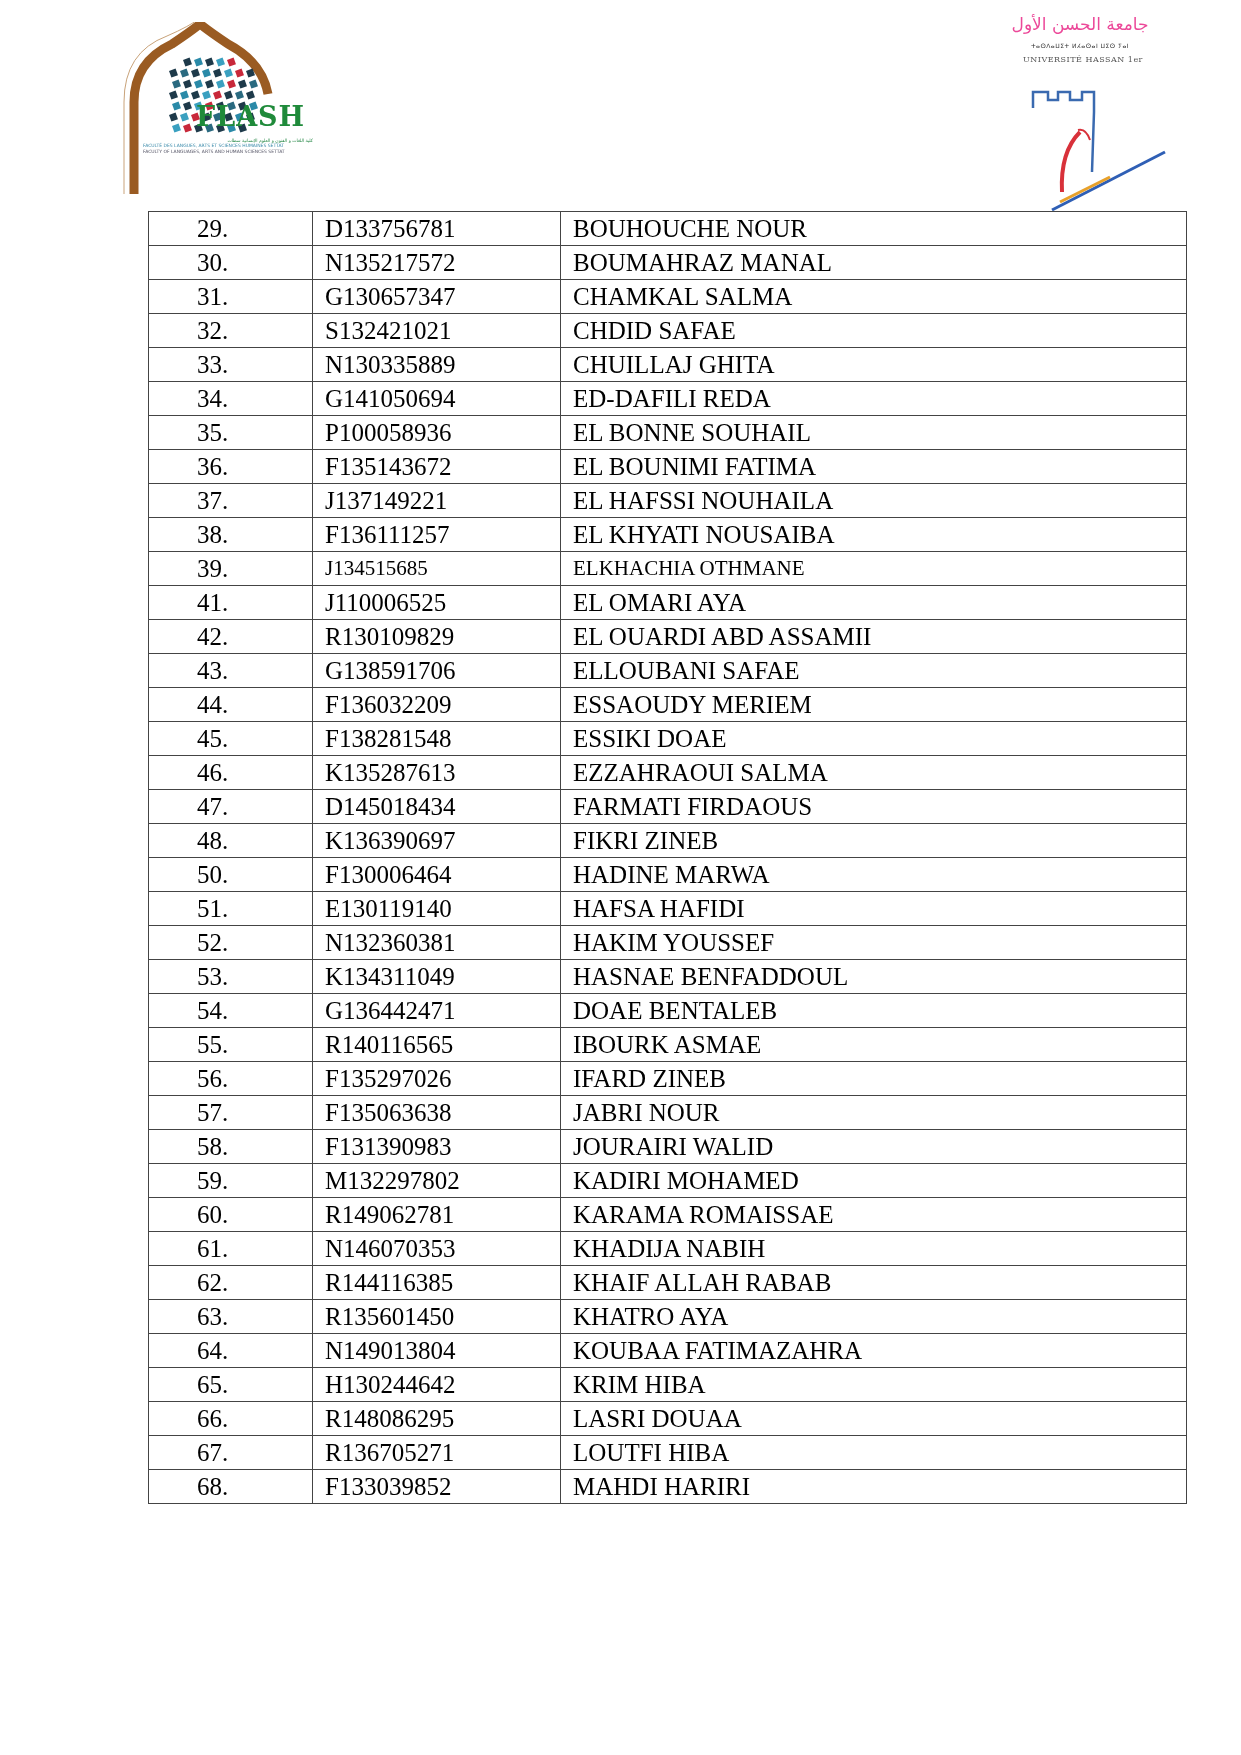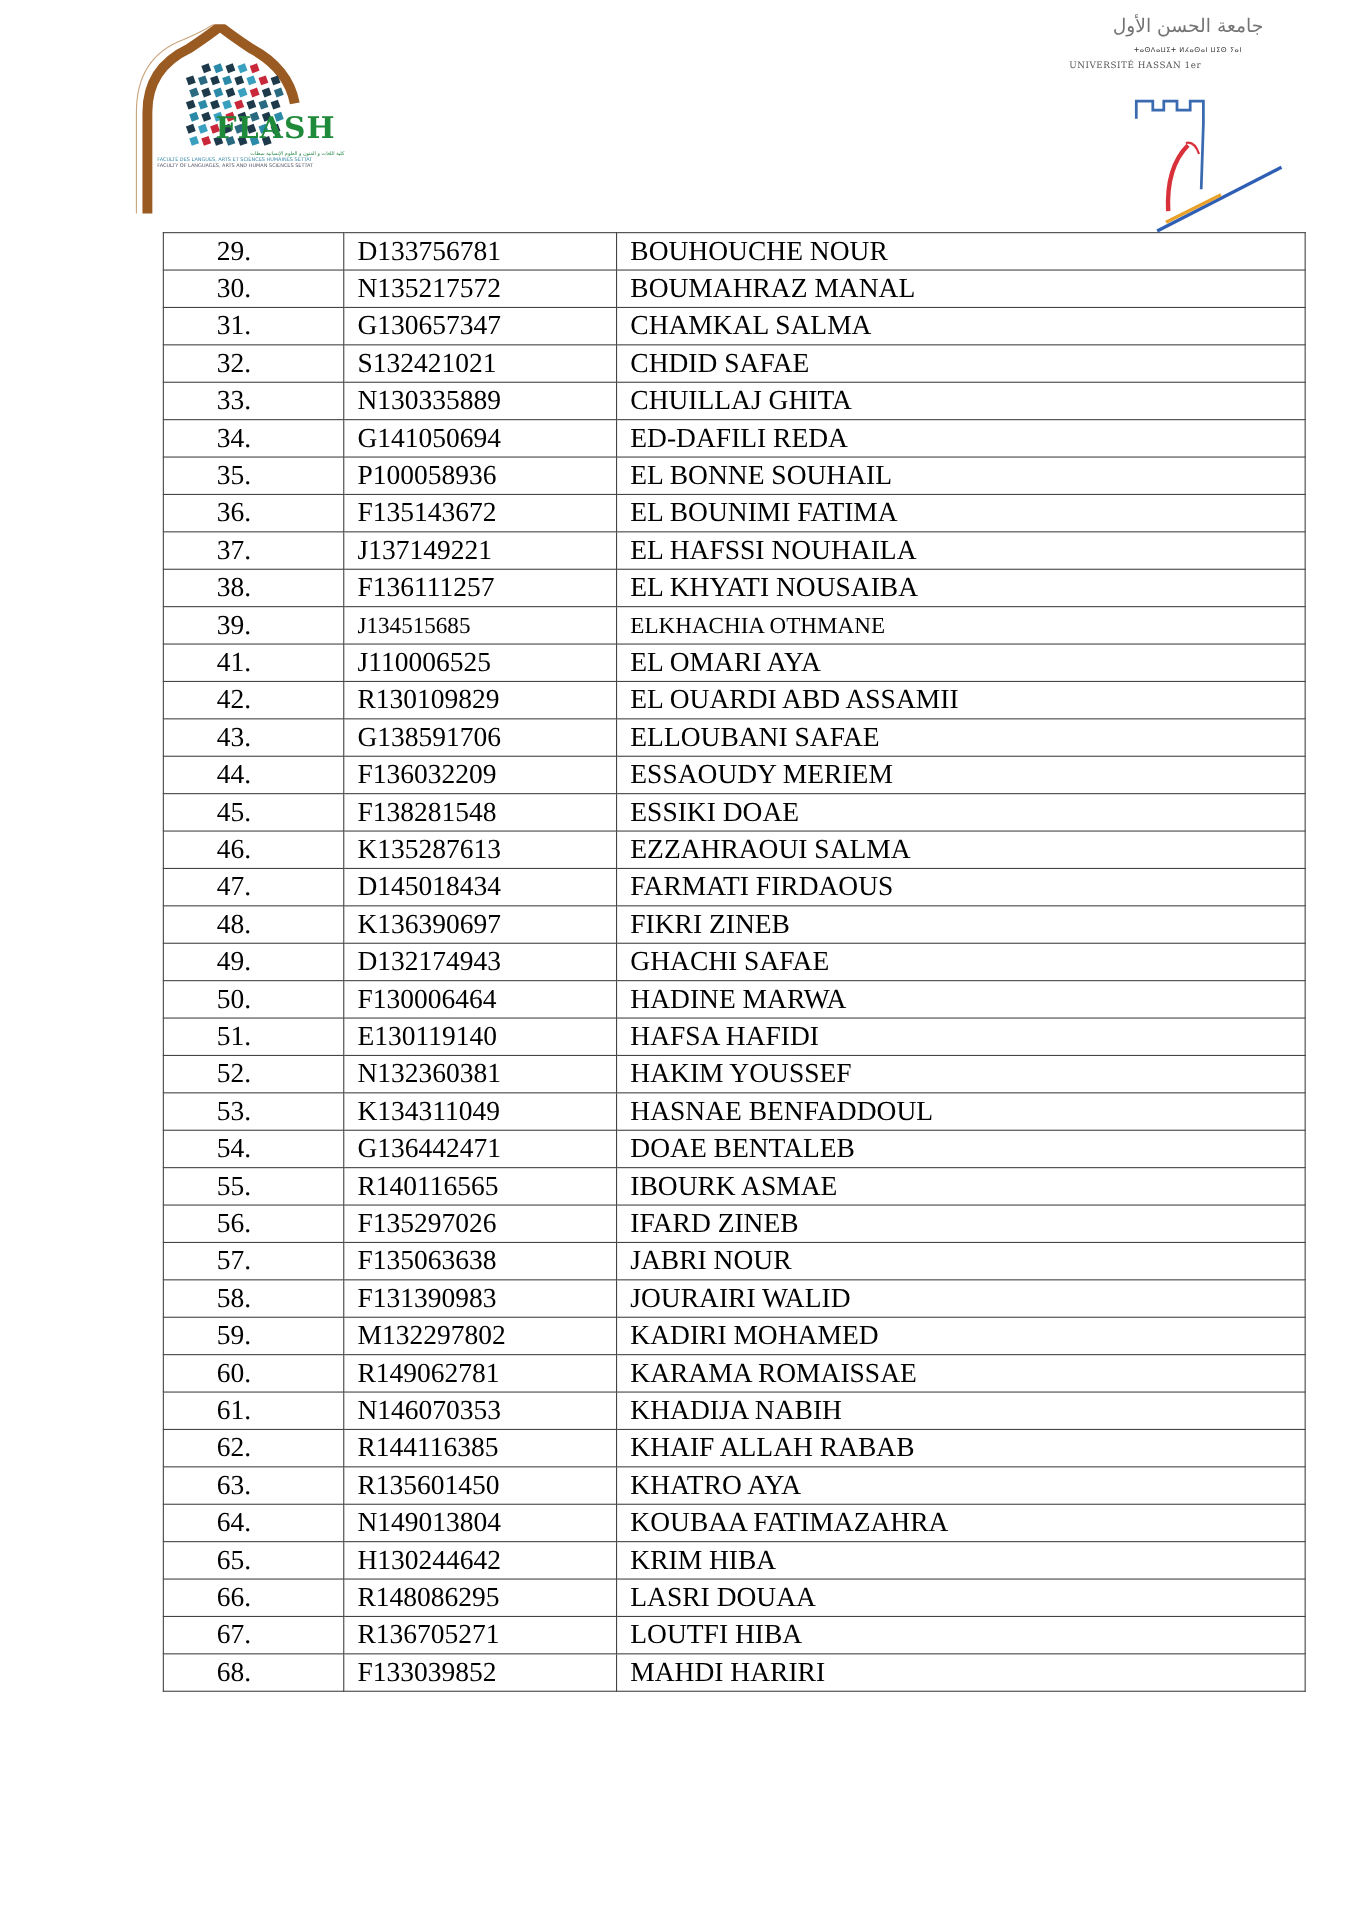--- a/index.html
+++ b/index.html
@@ -8,7 +8,7 @@
   .logo-left { position:absolute; left:112px; top:22px; width:200px; height:175px; }
   .logo-right { position:absolute; left:990px; top:12px; width:180px; height:200px; }
   .uni-ar { position:absolute; left:1005px; top:14px; width:150px; text-align:center;
-            font-family:"DejaVu Sans", sans-serif; font-size:17px; color:#737373; direction:rtl; }
+            font-family:"DejaVu Sans", sans-serif; font-size:17px; color:#ec4899; direction:rtl; }
   .uni-sub { position:absolute; left:1000px; top:42px; width:160px; text-align:center;
              font-family:"DejaVu Sans", sans-serif; font-size:6px; color:#333; letter-spacing:0.5px; }
   .uni-fr { position:absolute; left:952px; top:55px; width:160px; text-align:center;

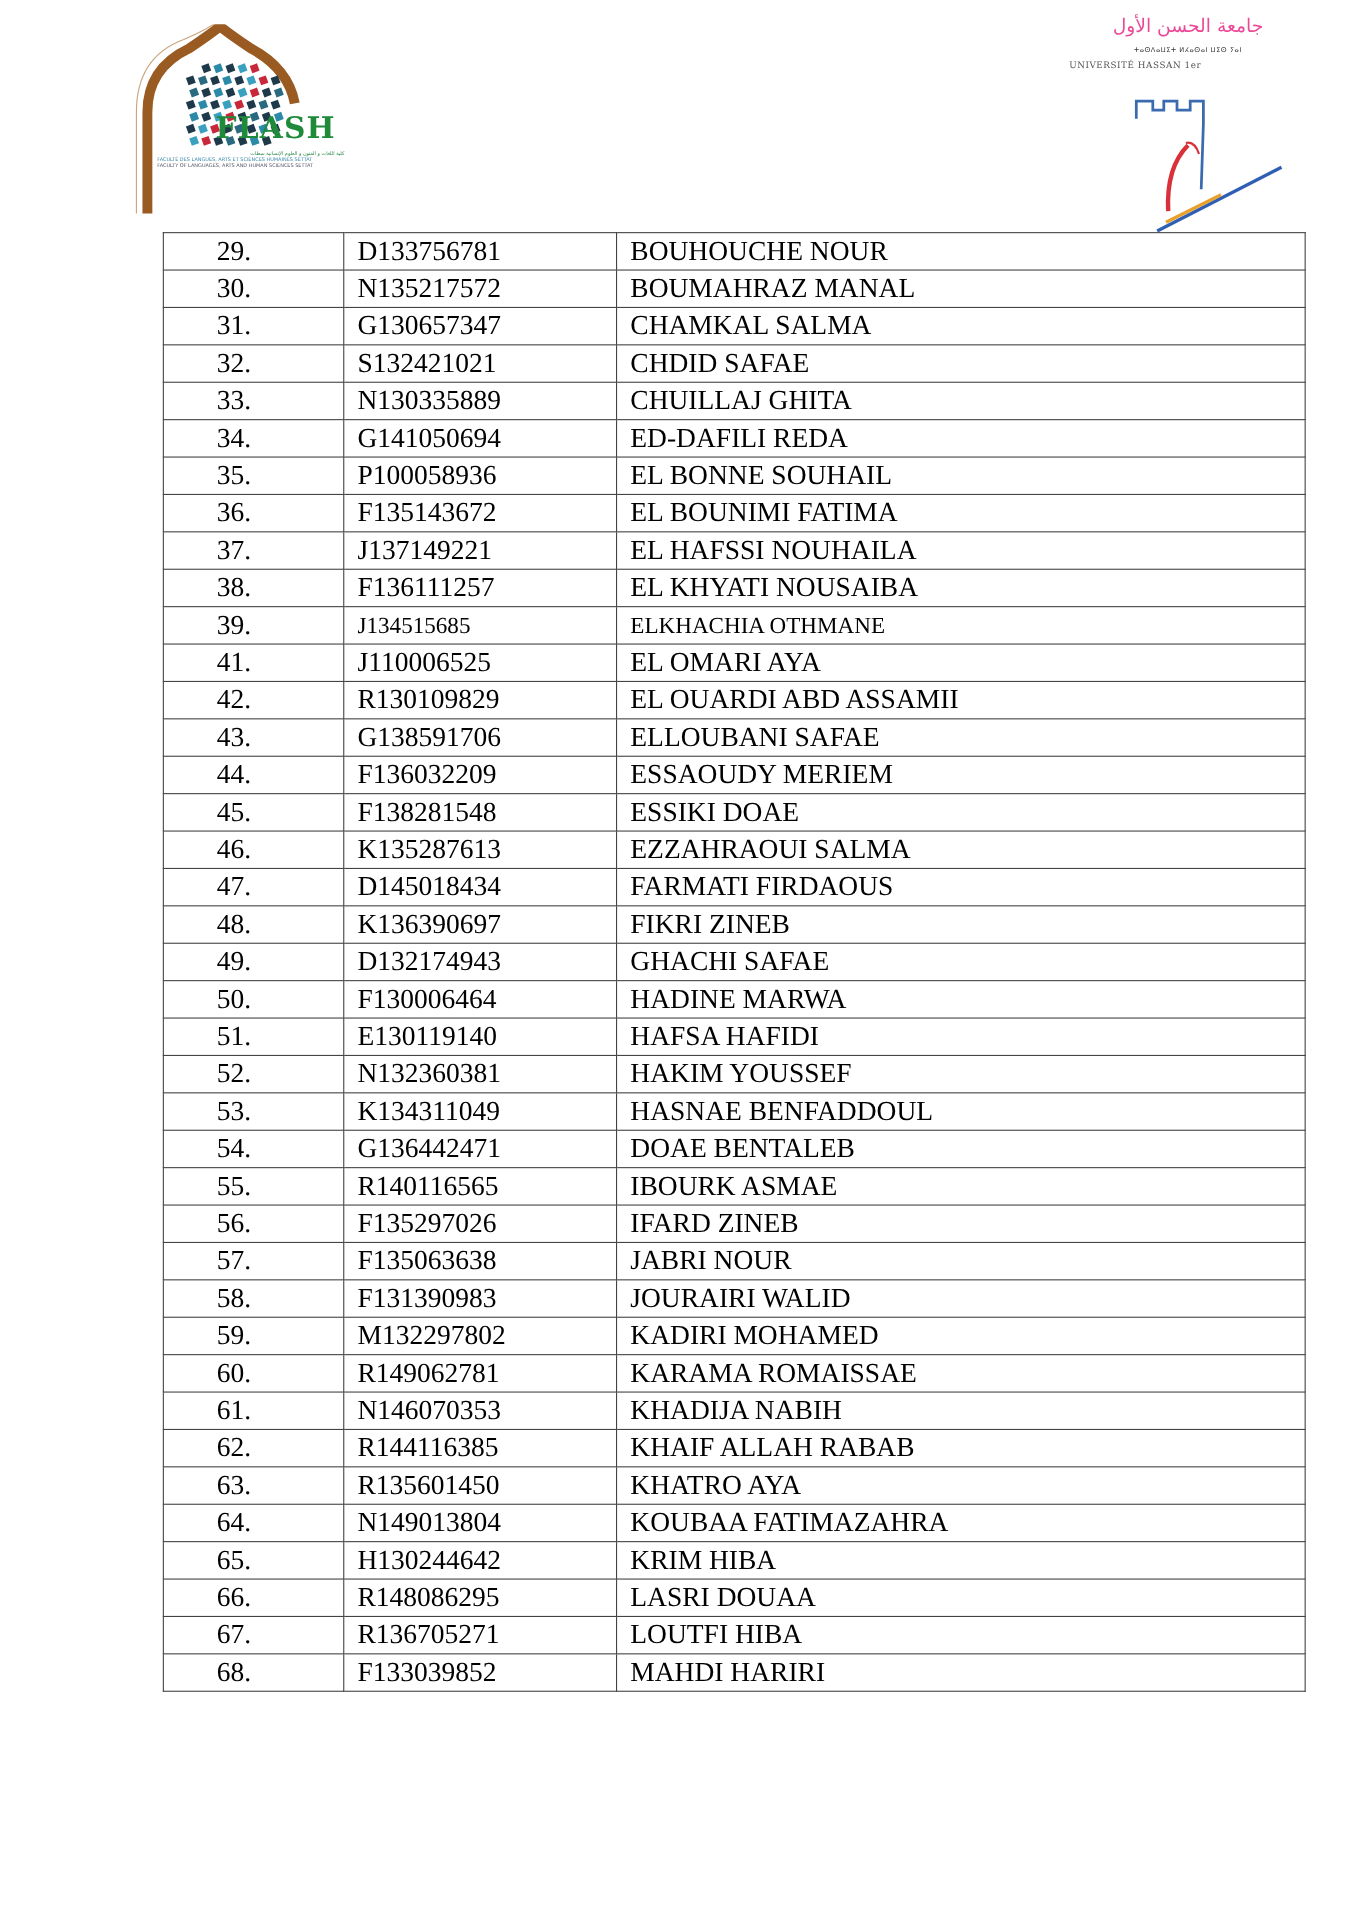--- a/index.html
+++ b/index.html
@@ -11,7 +11,7 @@
             font-family:"DejaVu Sans", sans-serif; font-size:17px; color:#ec4899; direction:rtl; }
   .uni-sub { position:absolute; left:1000px; top:42px; width:160px; text-align:center;
              font-family:"DejaVu Sans", sans-serif; font-size:6px; color:#333; letter-spacing:0.5px; }
-  .uni-fr { position:absolute; left:952px; top:55px; width:160px; text-align:center;
+  .uni-fr { position:absolute; left:1023px; top:55px; width:160px; text-align:left;
             font-family:"DejaVu Serif", serif; font-size:8px; color:#555; letter-spacing:0.5px; }
   .flash-text { position:absolute; left:196px; top:101px; font-family:"DejaVu Serif", serif;
                 font-weight:bold; font-size:27px; color:#1f8a3a; letter-spacing:1px; }

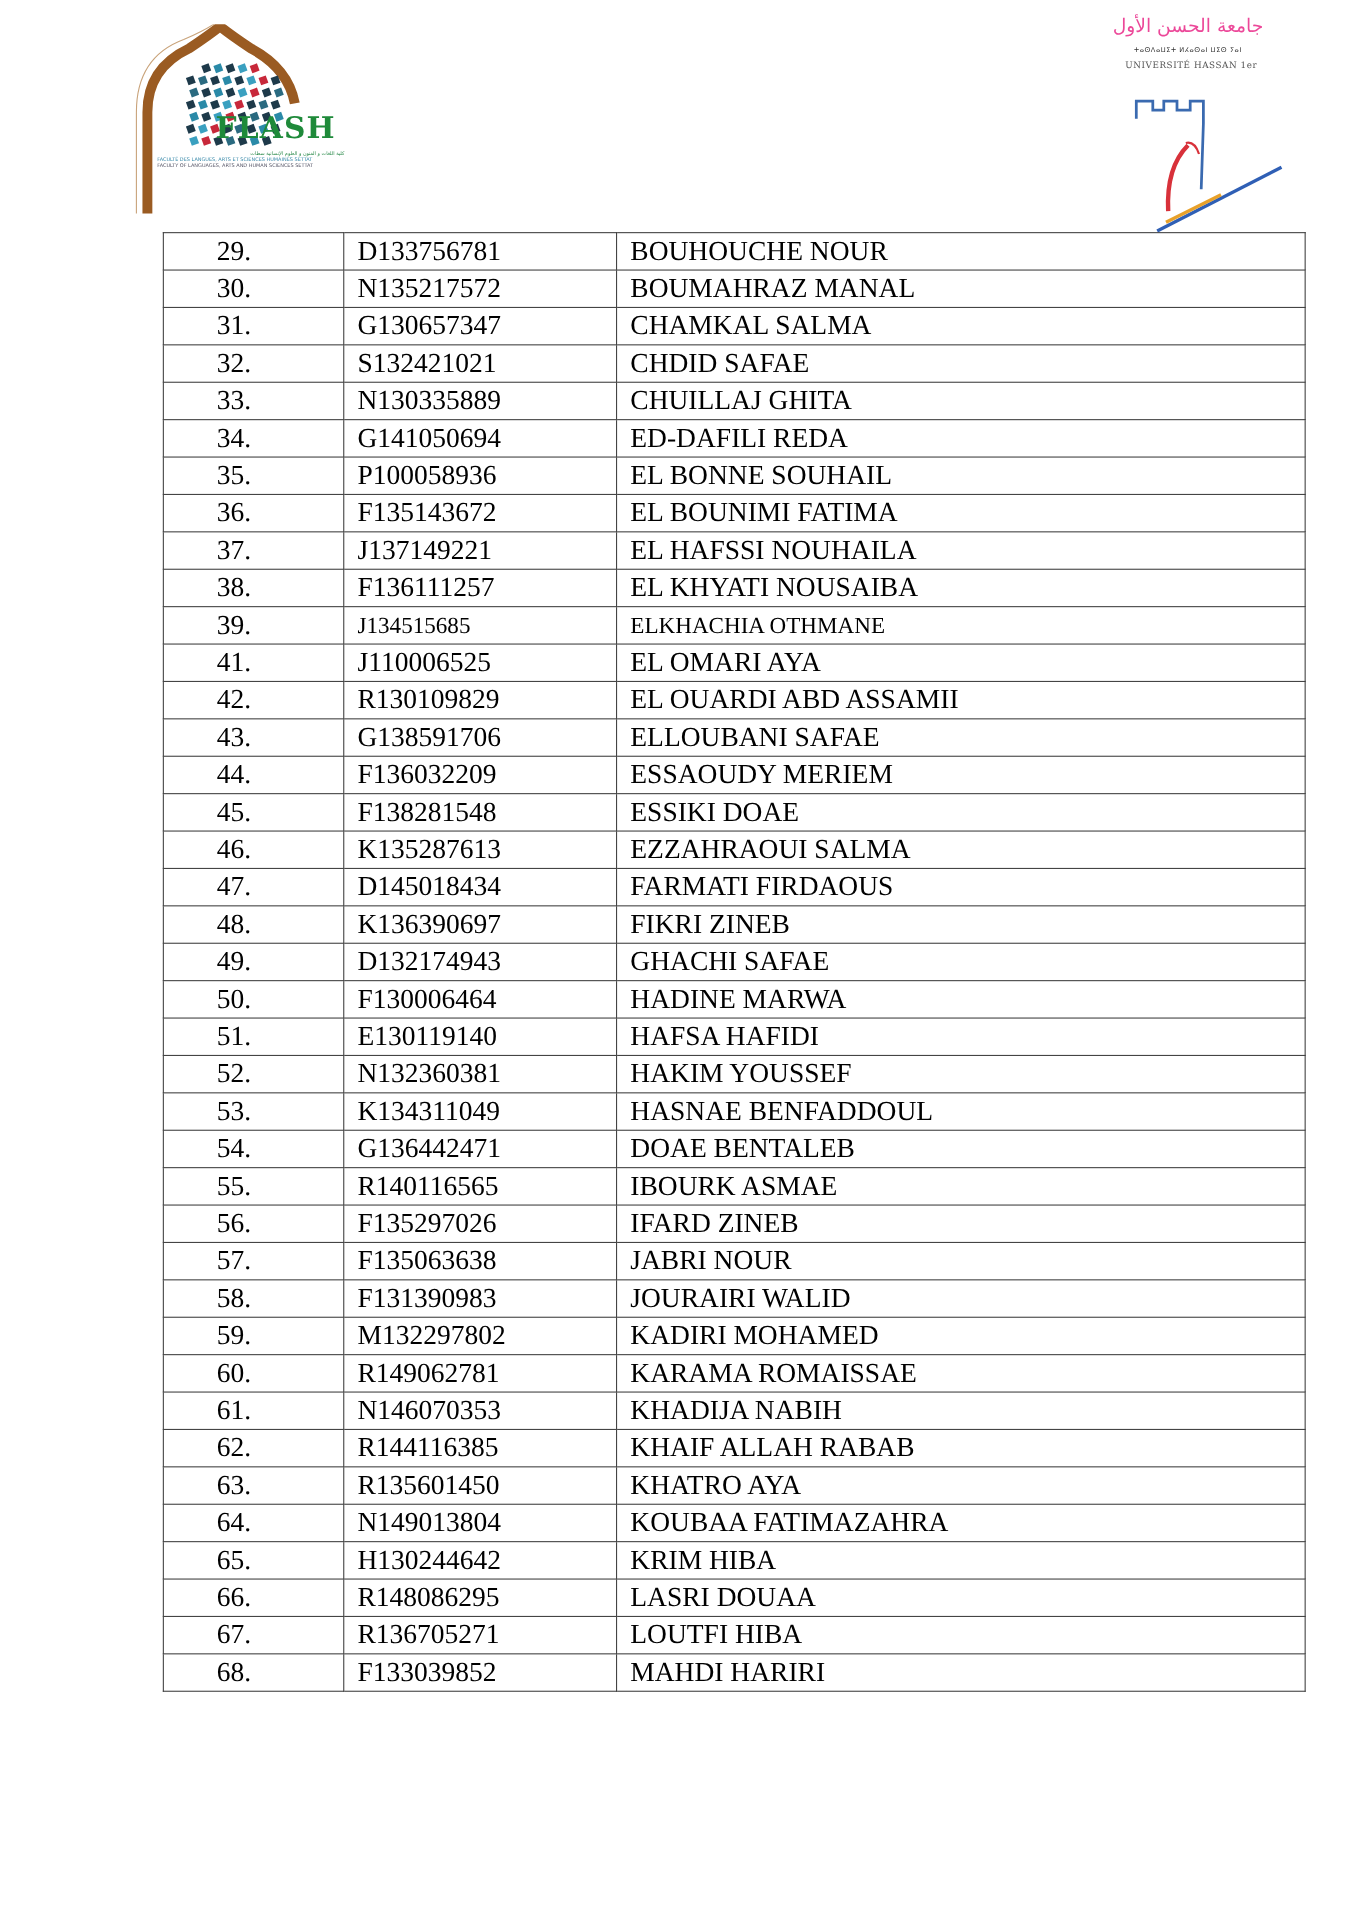--- a/index.html
+++ b/index.html
@@ -207,11 +207,6 @@
         <td class="c-name">FIKRI ZINEB</td>
       </tr>
       <tr>
-        <td class="c-num">49.</td>
-        <td class="c-id">D132174943</td>
-        <td class="c-name">GHACHI SAFAE</td>
-      </tr>
-      <tr>
         <td class="c-num">50.</td>
         <td class="c-id">F130006464</td>
         <td class="c-name">HADINE MARWA</td>

